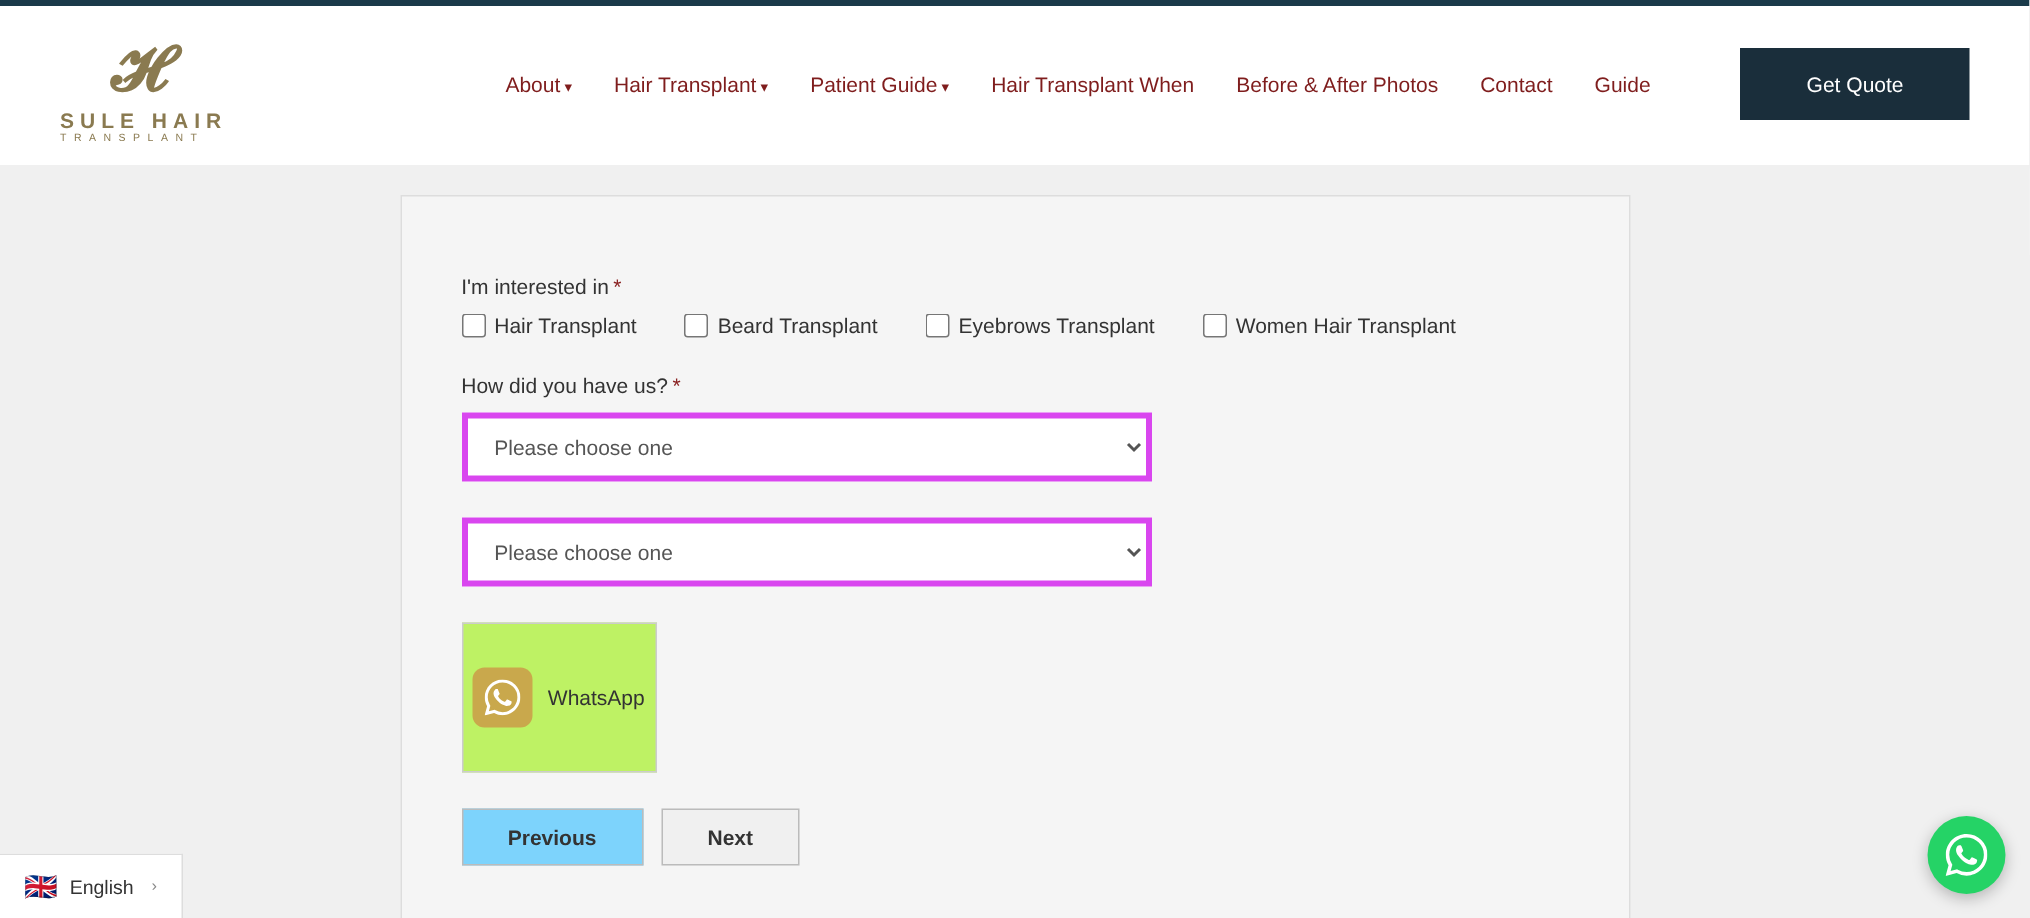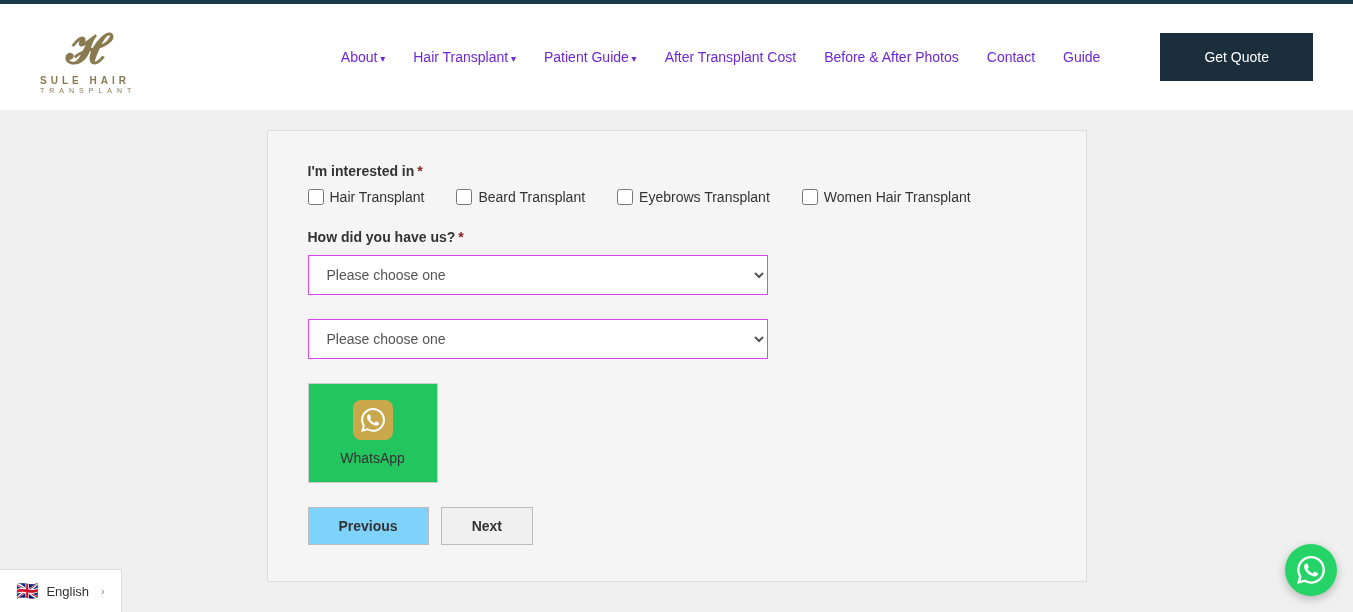--- a/index.html
+++ b/index.html
@@ -52,7 +52,7 @@
     }
     .nav-links li a {
       text-decoration: none;
-      color: #6d28d9;
+      color: #7f1d1d;
       font-size: 14px;
       font-weight: 500;
     }

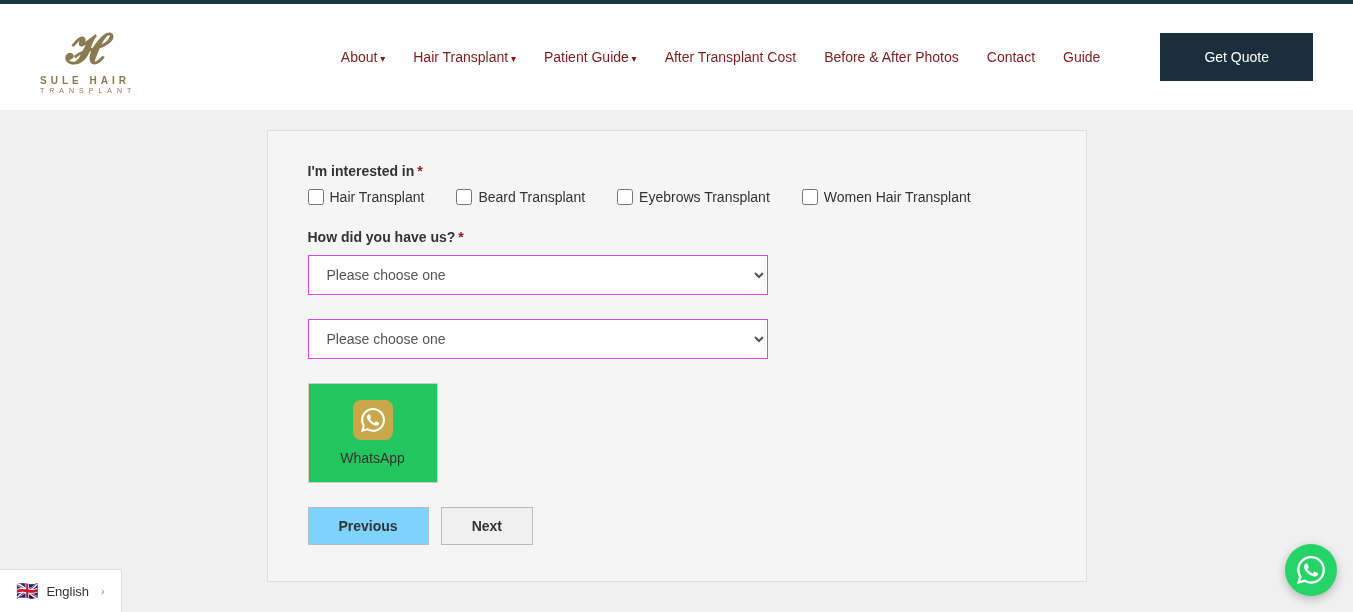--- a/index.html
+++ b/index.html
@@ -259,7 +259,7 @@
       <a href="#" class="has-arrow">Patient Guide</a>
     </li>
     <li>
-      <a href="#">After Transplant Cost</a>
+      <a href="#">Hair Transplant When</a>
     </li>
     <li>
       <a href="#">Before &amp; After Photos</a>

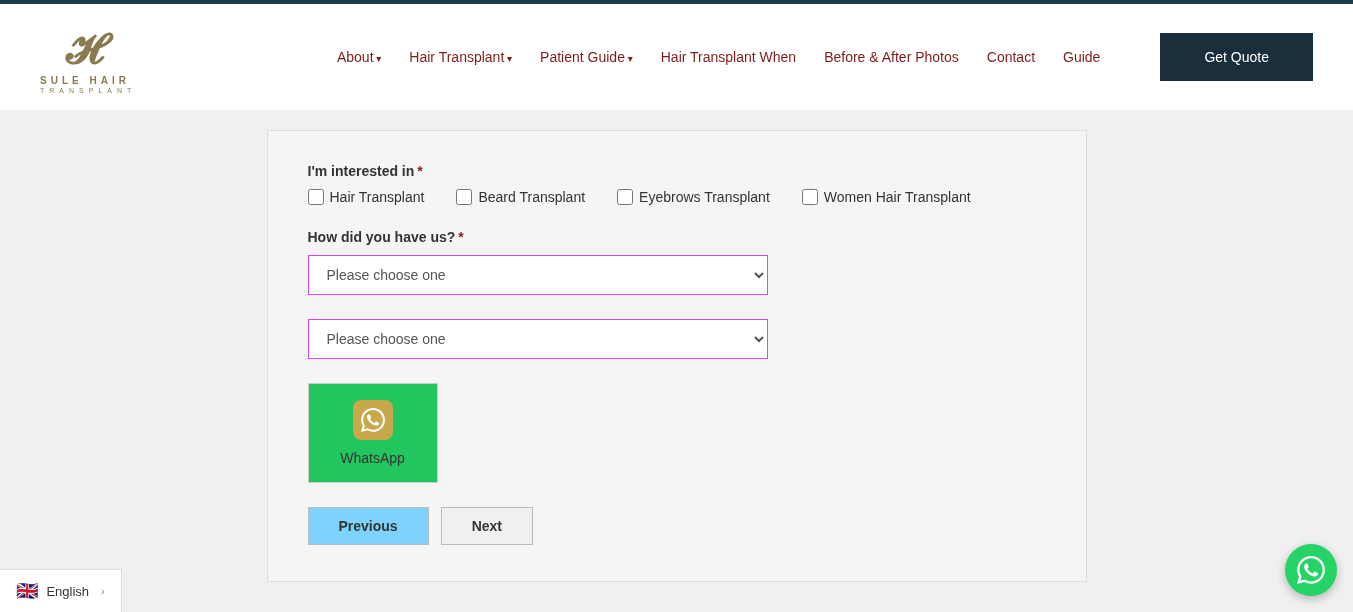--- a/index.html
+++ b/index.html
@@ -32,7 +32,7 @@
       height: 52px;
     }
     .logo-text {
-      font-size: 10px;
+      font-size: 14px;
       letter-spacing: 4px;
       color: #8a7a50;
       font-weight: 600;

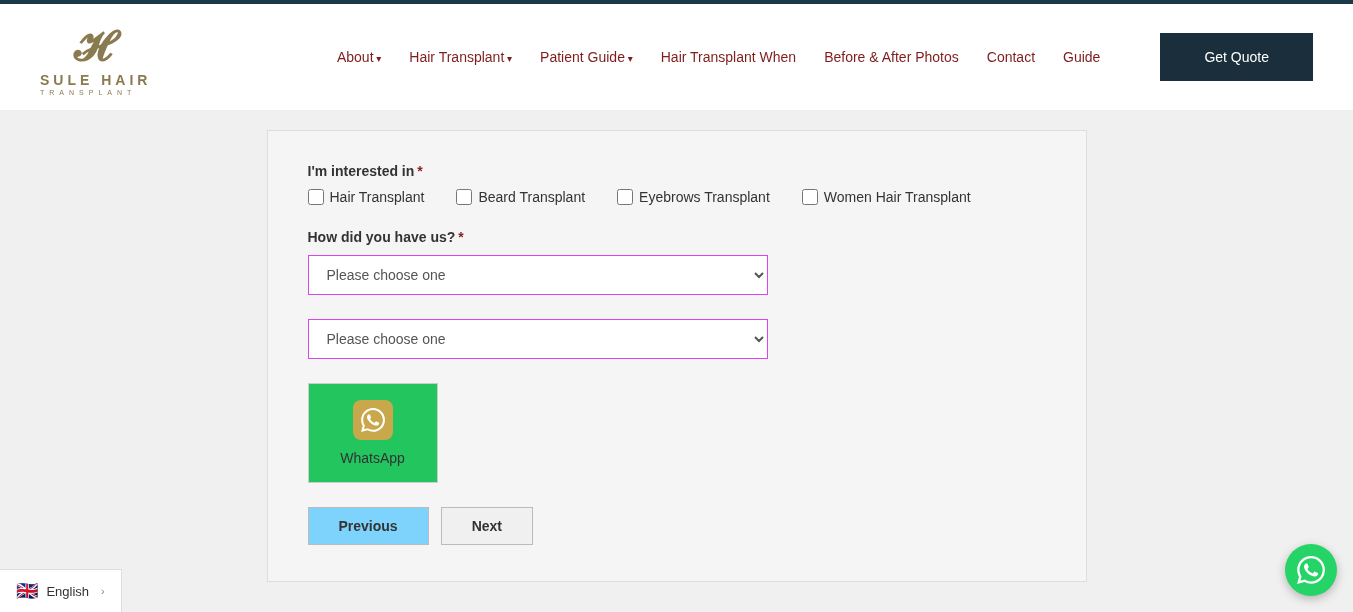--- a/index.html
+++ b/index.html
@@ -93,9 +93,10 @@
     }
     .form-label {
       font-size: 14px;
-      font-weight: 700;
+      font-weight: 400;
       color: #333;
       margin-bottom: 10px;
+      margin-top: 20px;
     }
     .required-star {
       color: #8a2222;

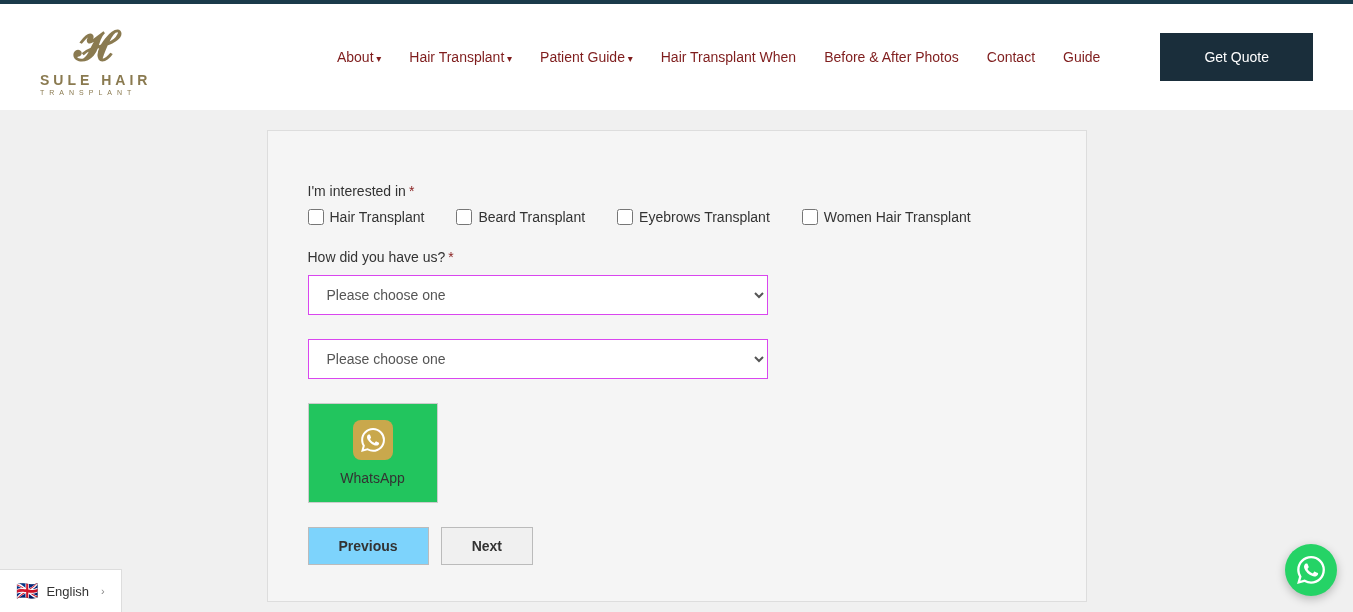--- a/index.html
+++ b/index.html
@@ -131,7 +131,7 @@
       padding: 10px 14px;
       font-size: 14px;
       color: #555;
-      border: 1px solid #d946ef;
+      border: 4px solid #d946ef;
       background: #fff;
       appearance: auto;
       cursor: pointer;

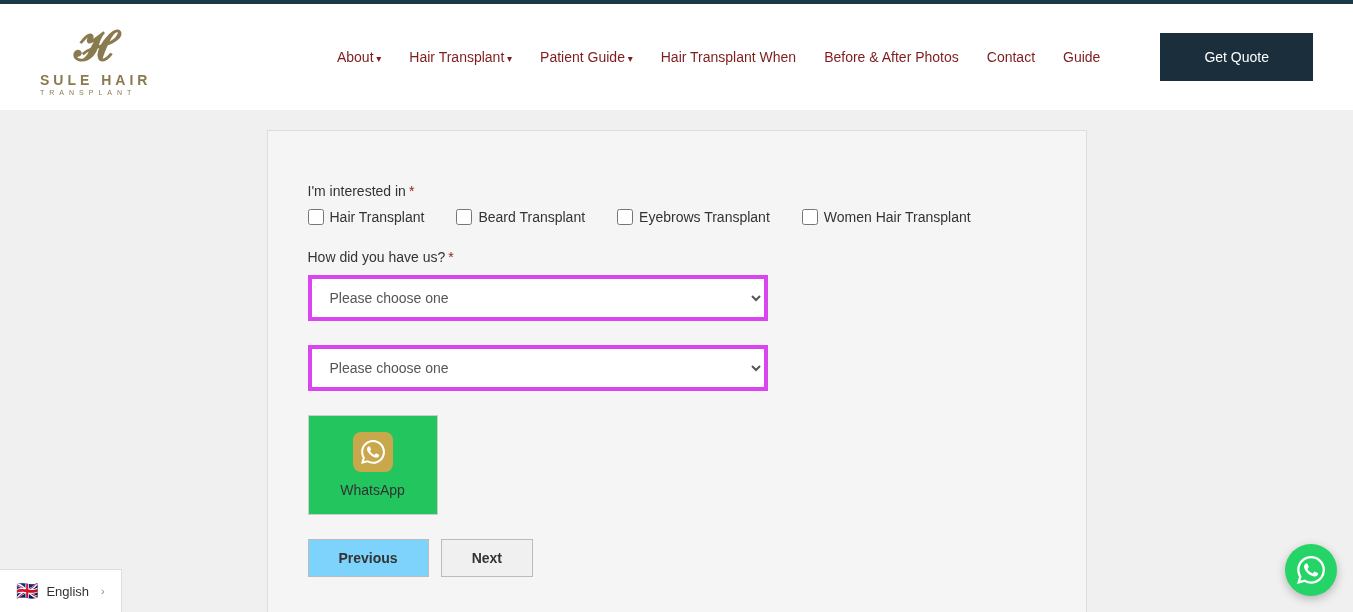--- a/index.html
+++ b/index.html
@@ -145,12 +145,11 @@
       flex-wrap: wrap;
     }
     .contact-card {
-      background: #22c55e;
+      background: #bef264;
       border: 1px solid #ccc;
       width: 130px;
       height: 100px;
       display: flex;
-      flex-direction: column;
       align-items: center;
       justify-content: center;
       gap: 10px;

